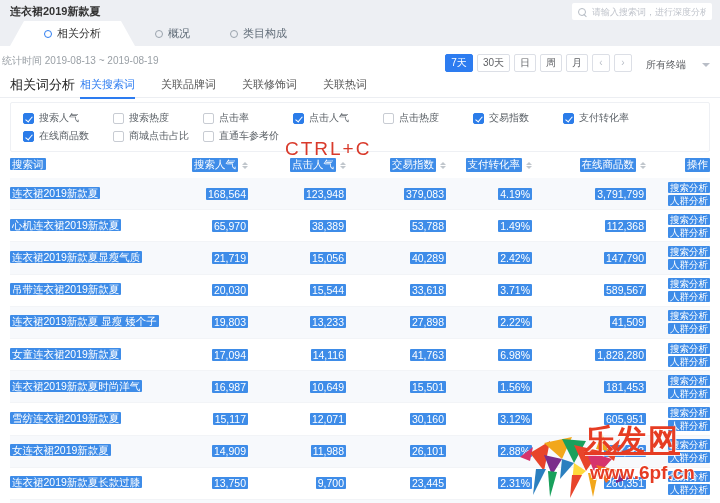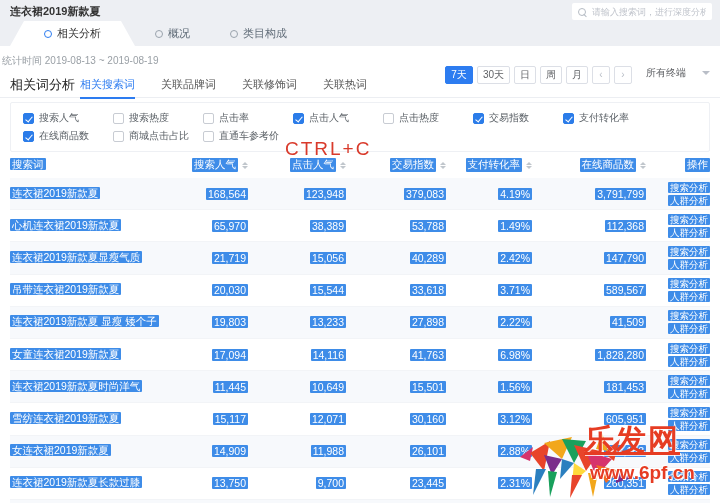--- a/index.html
+++ b/index.html
@@ -24,7 +24,7 @@
   
   .statsrow { position:relative; height:26px; }
   .stat-time { position:absolute; left:2px; top:8px; font-size:10px; color:#9aa0a6; }
-  .datebar { position:absolute; right:10px; top:20px; display:flex; gap:4px; align-items:flex-start; }
+  .datebar { position:absolute; right:10px; top:8px; display:flex; gap:4px; align-items:flex-end; }
   .dbtn { min-width:20px; padding:0 5px; height:18px; line-height:16px; font-size:10px; border:1px solid #dcdfe6; border-radius:2px; color:#606266; background:#fff; text-align:center; cursor:pointer; }
   .dbtn.active { background:#2d7cf0; border-color:#2d7cf0; color:#fff; }
   .dbtn.arrow { color:#b9bec7; min-width:18px; padding:0; }

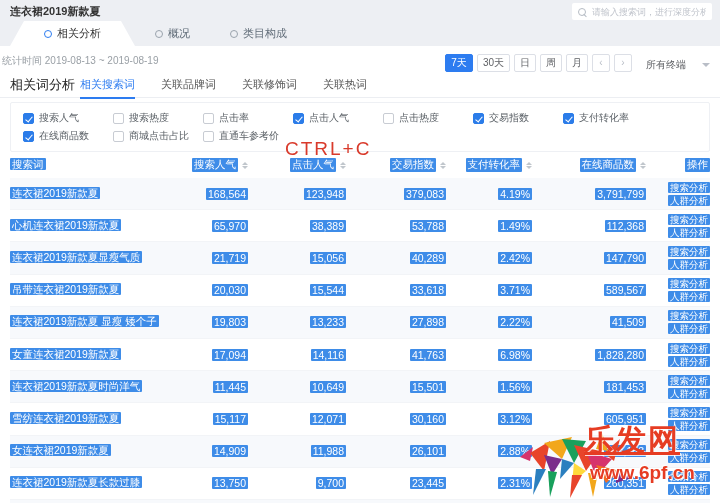--- a/index.html
+++ b/index.html
@@ -354,7 +354,7 @@
         <div class="trow shade">
         <div class="c"><span class="sel">连衣裙2019新款夏时尚洋气</span></div>
         <div class="c num">
-            <span class="sel">11,445</span>
+            <span class="sel">16,987</span>
           </div>
         <div class="c num">
             <span class="sel">10,649</span>

